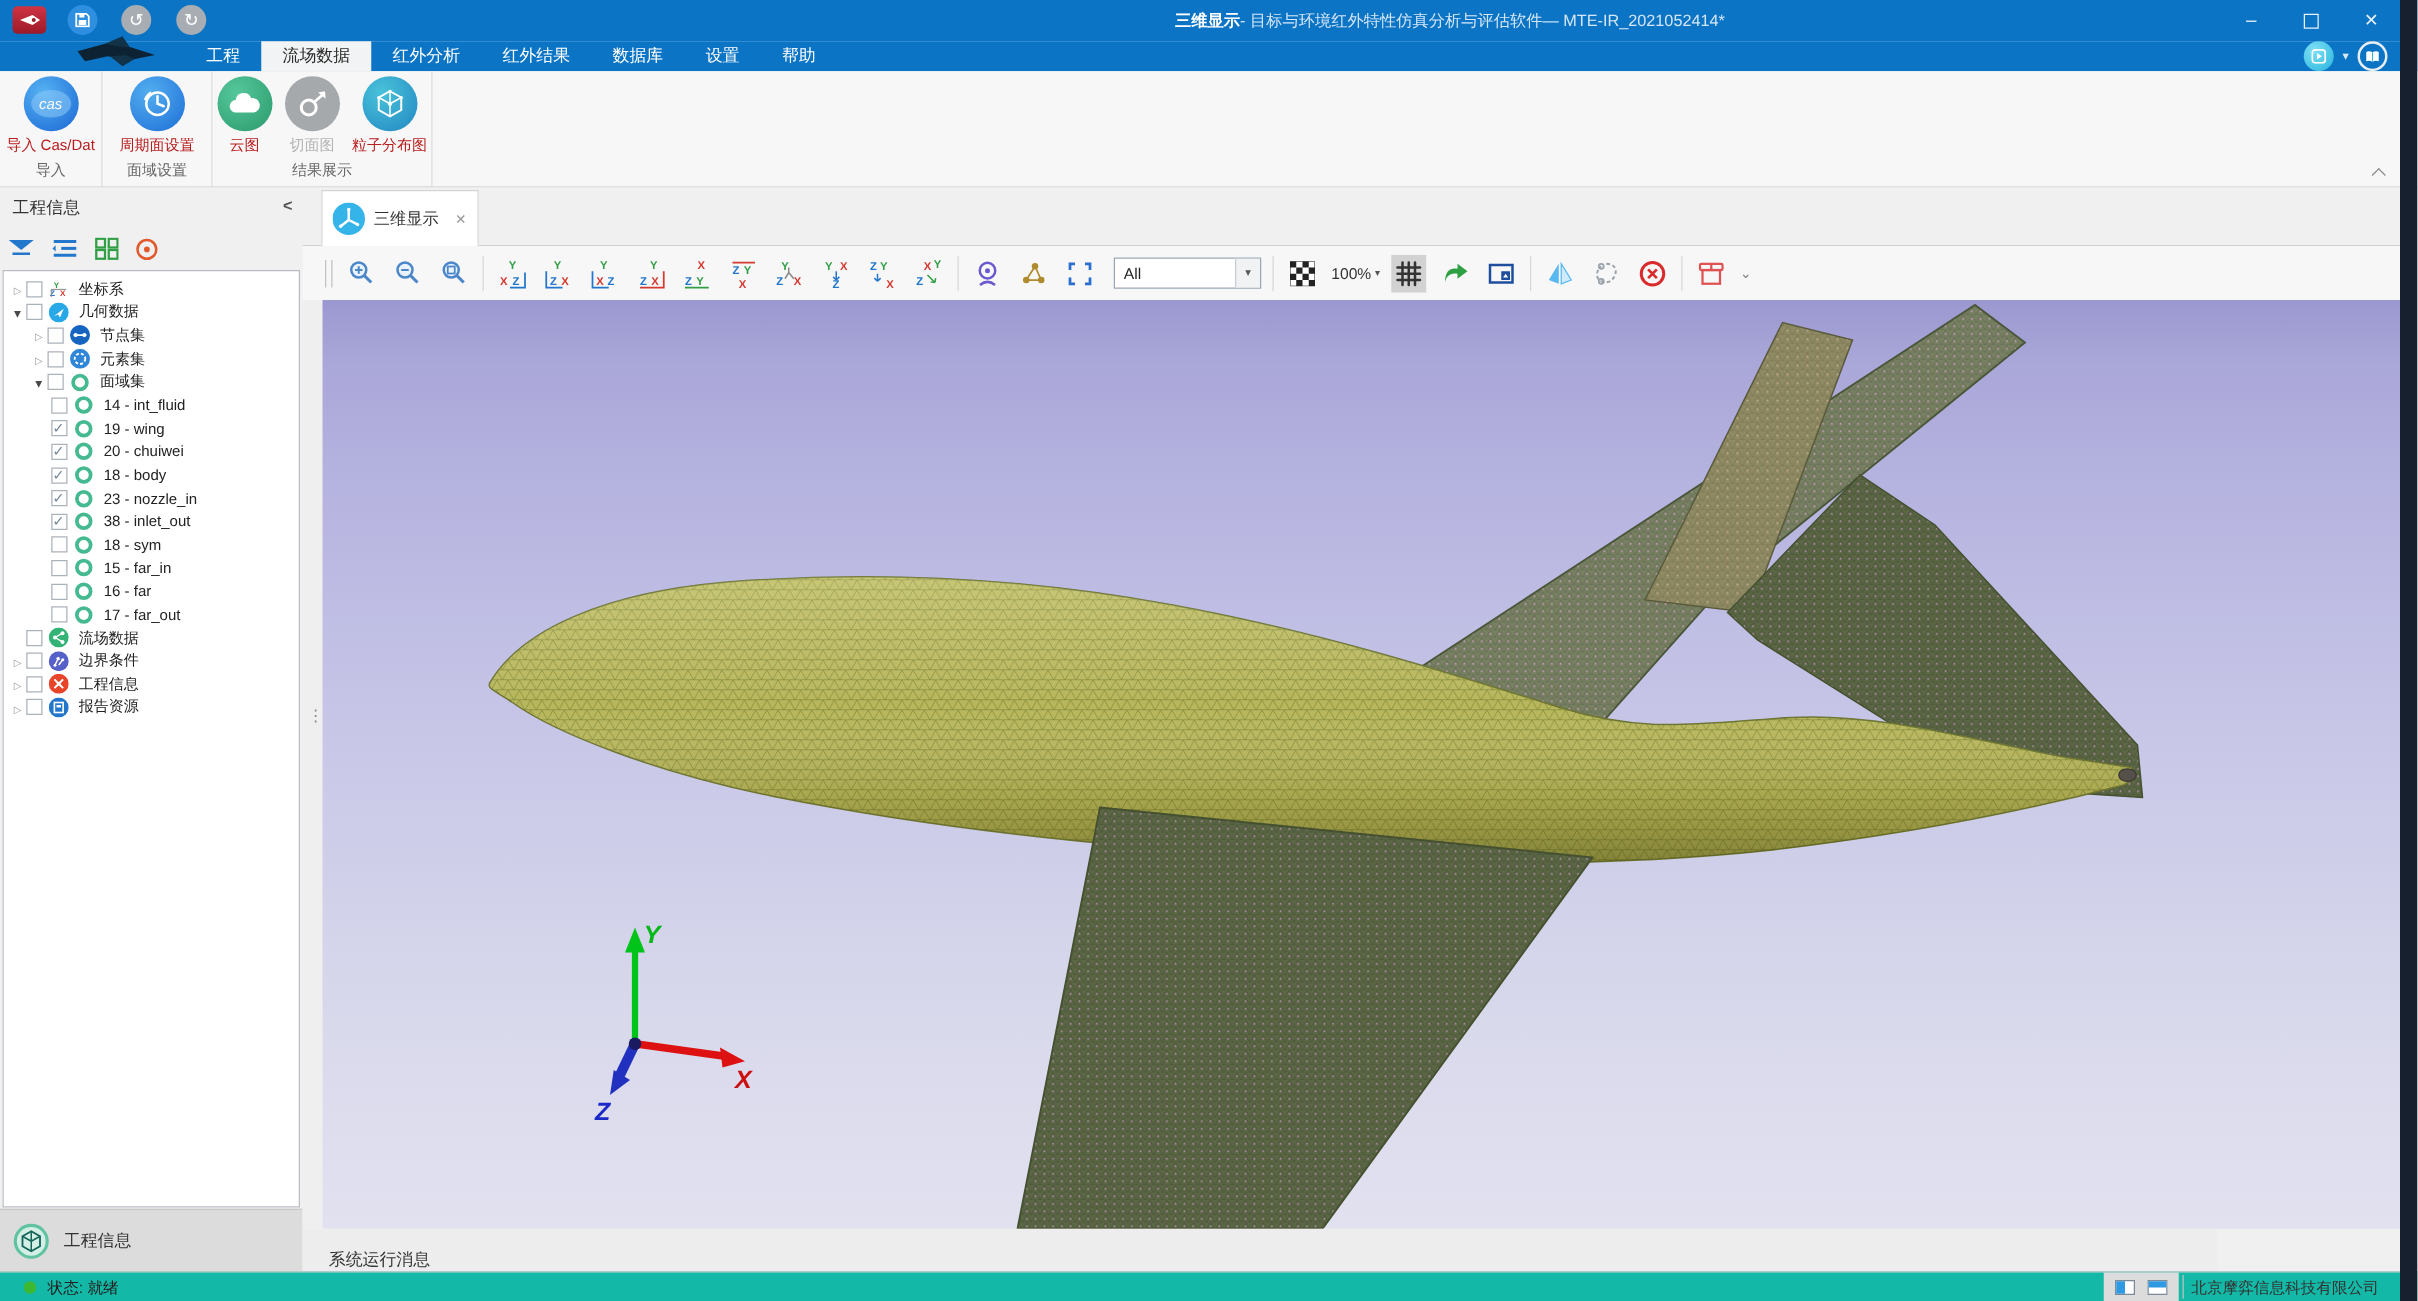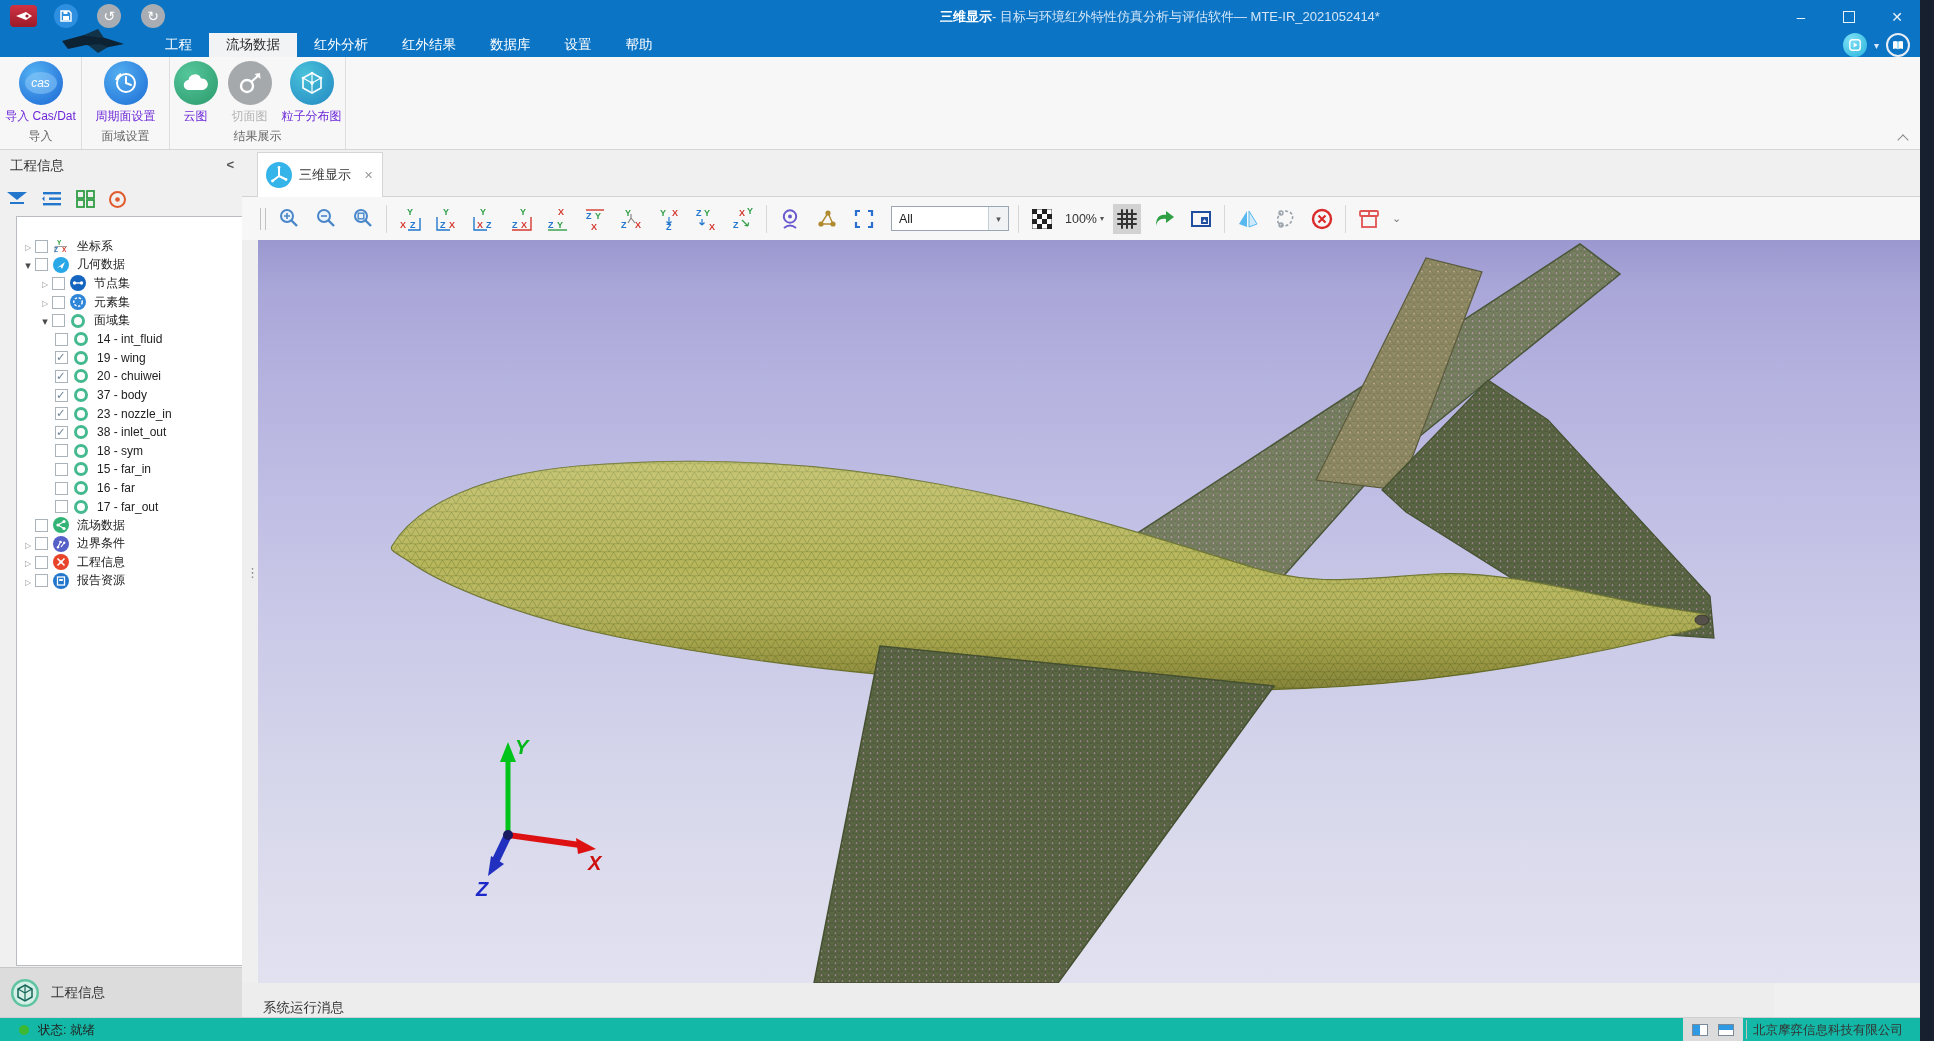--- a/index.html
+++ b/index.html
@@ -52,7 +52,7 @@
   .ric-cloud{background:radial-gradient(circle at 35% 30%,#55c79a,#2b9a6d)}
   .ric-slice{background:#a6a9ac}
   .ric-part{background:radial-gradient(circle at 35% 30%,#49c2da,#2287c2)}
-  .rlabel{font-size:12px;color:#6d28d9;margin-top:3px;white-space:nowrap}
+  .rlabel{font-size:12px;color:#b91c1c;margin-top:3px;white-space:nowrap}
   .rbtn.disabled .rlabel{color:#b3b3b3}
   .rglabel{position:absolute;bottom:4px;left:0;width:100%;text-align:center;font-size:12px;color:#666}
   .rib-collapse{position:absolute;right:26px;top:76px;width:10px;height:10px}

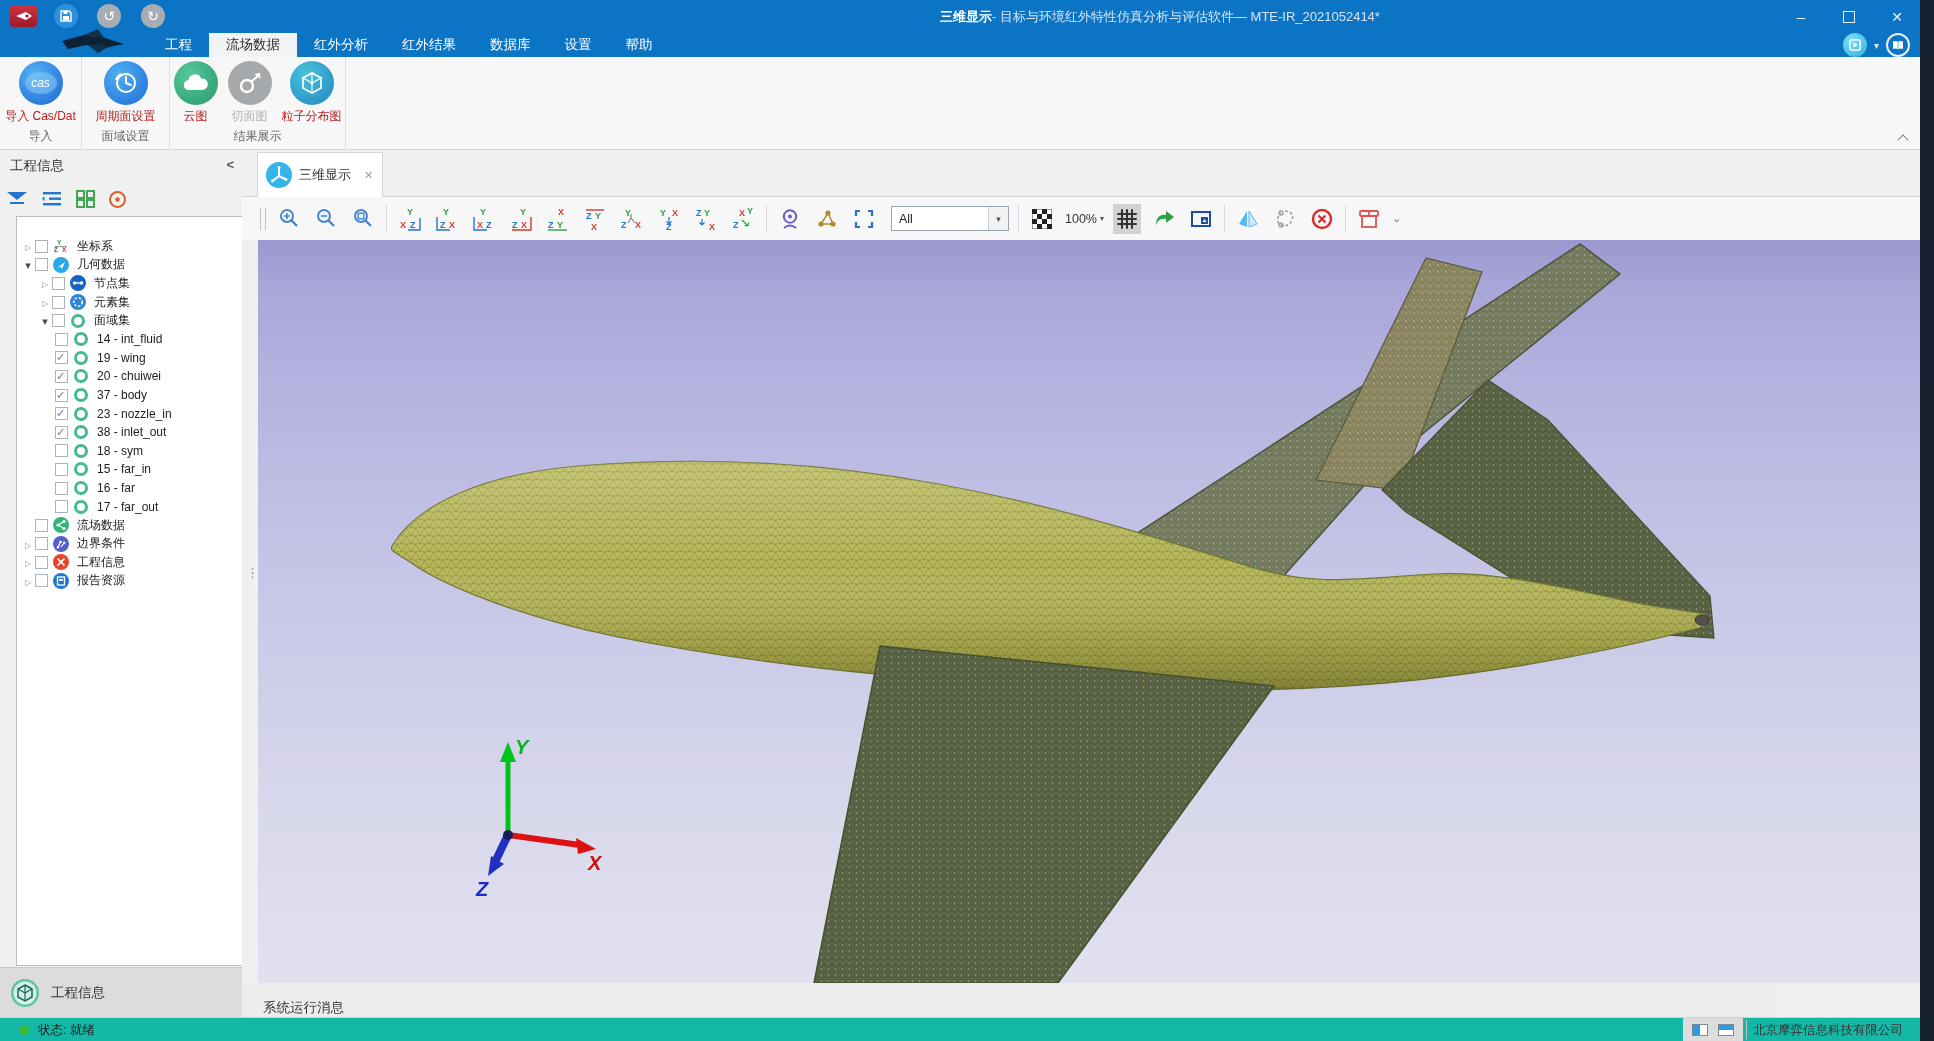--- a/index.html
+++ b/index.html
@@ -64,8 +64,8 @@
   .lp-title{position:absolute;left:10px;top:7px;font-size:13.5px;color:#333}
   .lp-collapse{position:absolute;right:8px;top:7px;font-size:13px;color:#555;font-weight:bold;cursor:default}
   .lp-tools{position:absolute;left:6px;top:34px;height:30px;display:flex;align-items:center;gap:13px}
-  .lp-tree{position:absolute;left:16px;top:66px;width:238px;height:750px;background:#fff;
-           border:1px solid #b9bdc2;box-sizing:border-box;padding-top:20px;overflow:hidden}
+  .lp-tree{position:absolute;left:2px;top:66px;width:238px;height:750px;background:#fff;
+           border:1px solid #b9bdc2;box-sizing:border-box;padding-top:5px;overflow:hidden}
   .trow{height:18.6px;display:flex;align-items:center;font-size:12px;color:#222;cursor:default}
   .trow.lv0{padding-left:4px}.trow.lv1{padding-left:21px}.trow.lv2{padding-left:38px}
   .exp{width:14px;flex:0 0 14px;text-align:center}

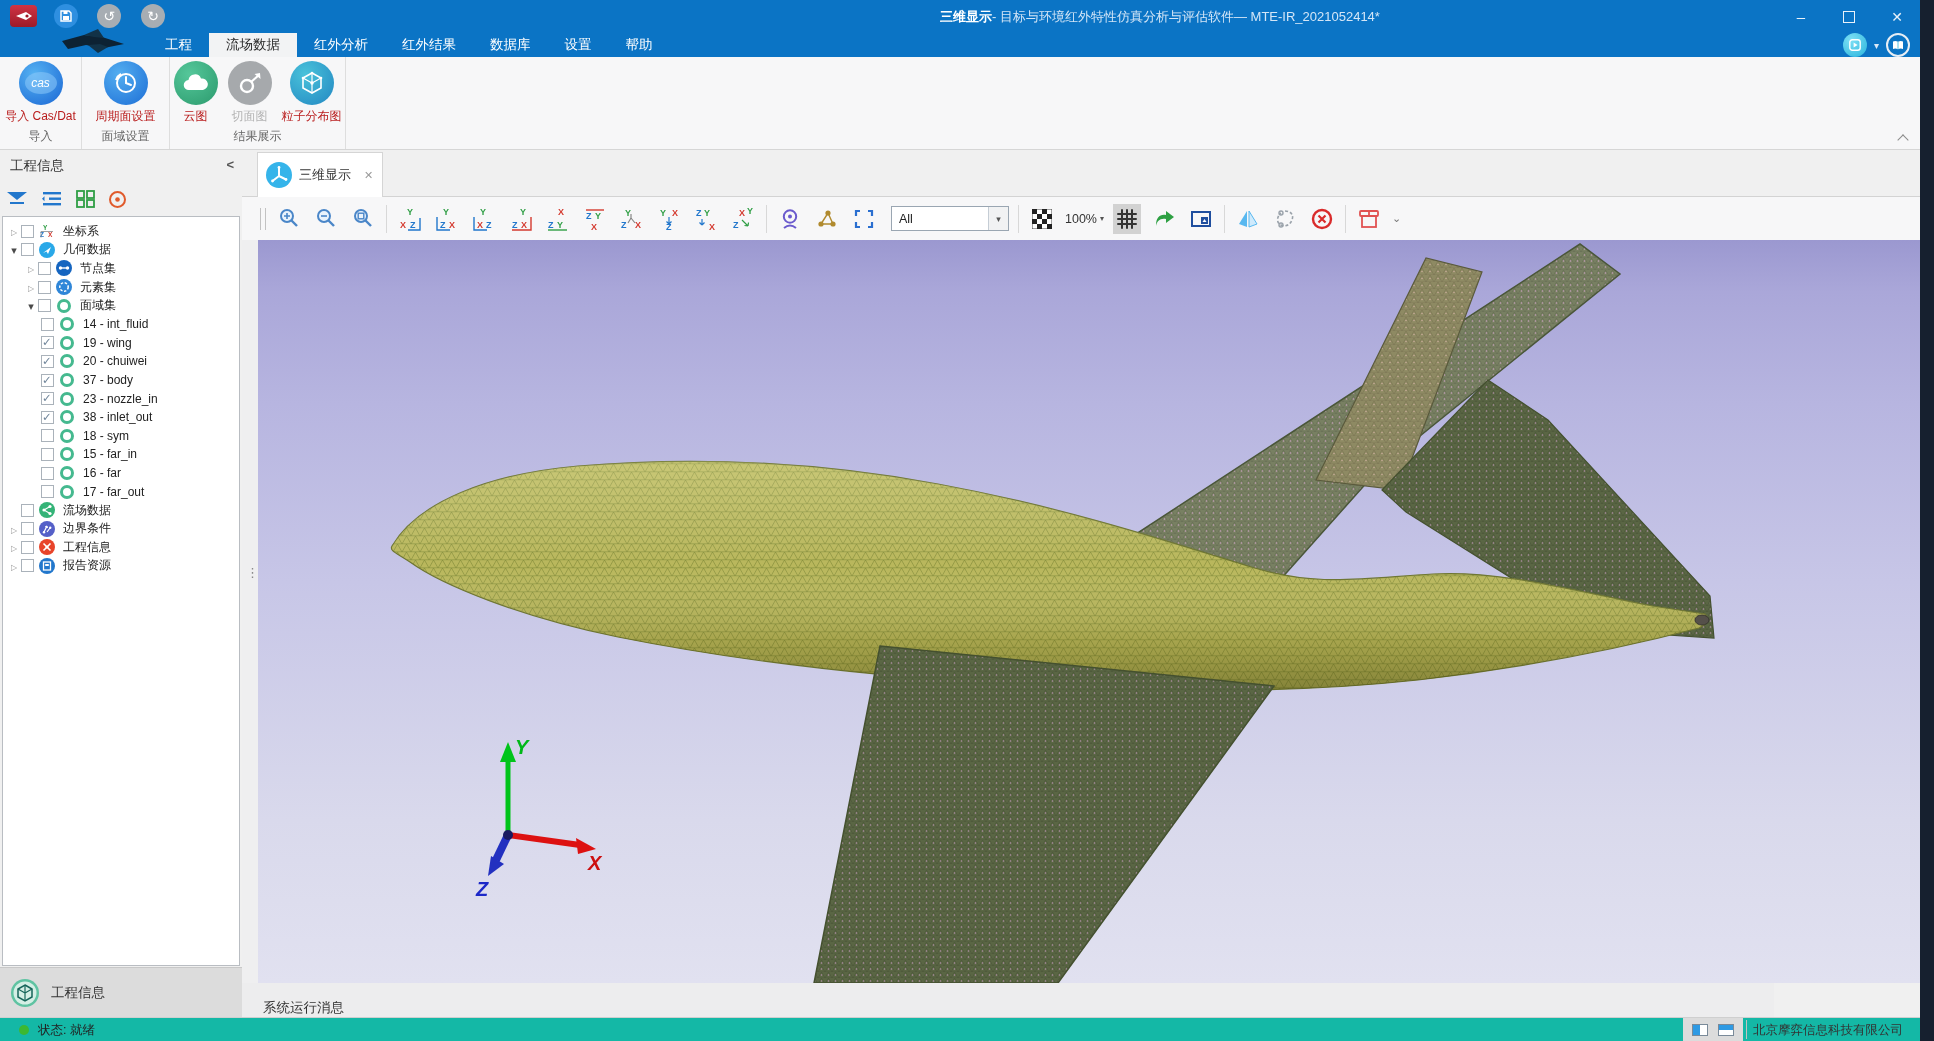--- a/index.html
+++ b/index.html
@@ -381,7 +381,7 @@
       <span class="tic">
           <span class="ring"></span>
         </span>
-      <span class="tl">37 - body</span>
+      <span class="tl">18 - body</span>
     </div>
     <div class="trow lv2">
       <span class="cb checked"></span>

